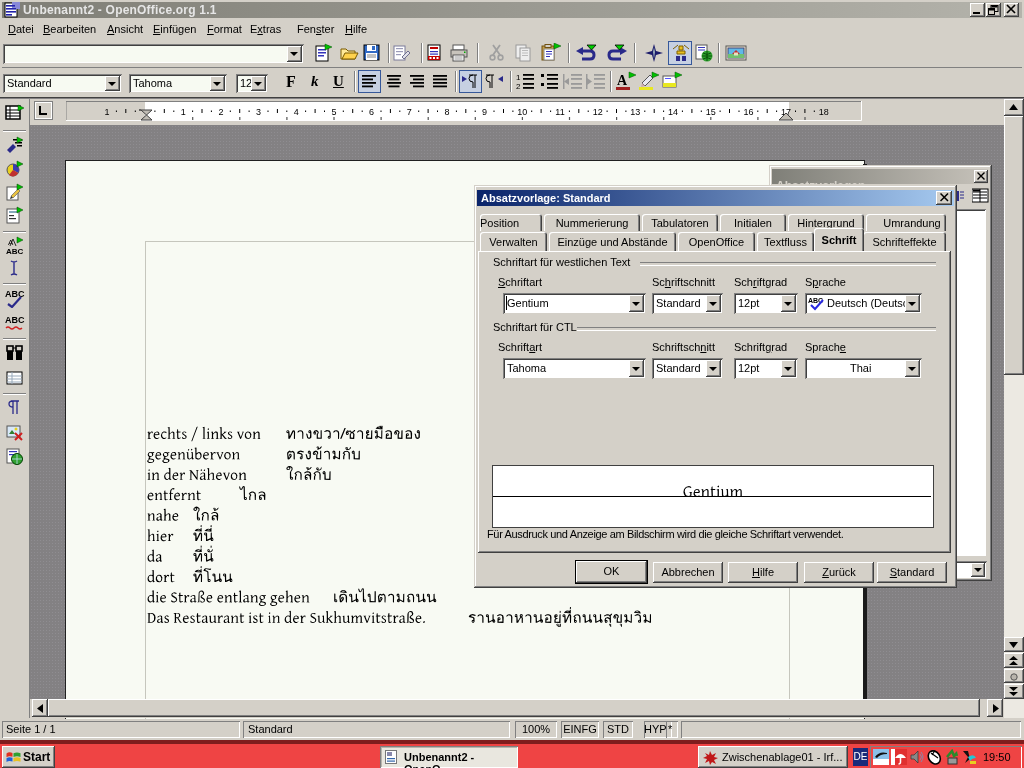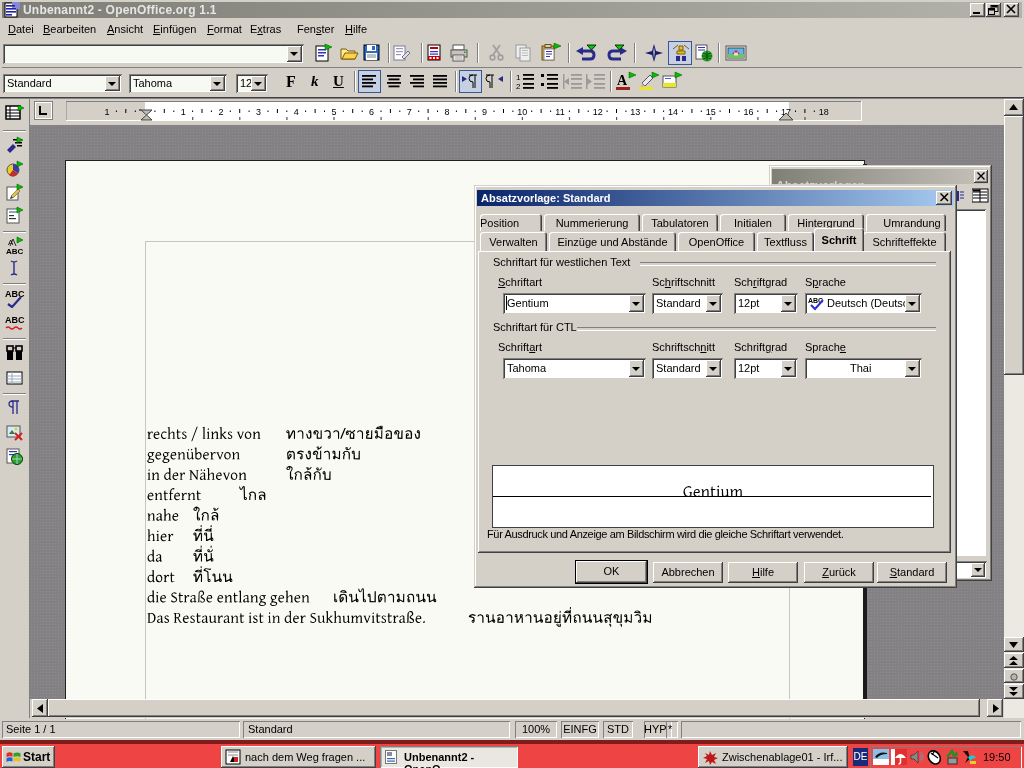--- a/index.html
+++ b/index.html
@@ -578,15 +578,6 @@
       </svg>
     <span class="r" style="left:21px;top:4px;font-weight:bold;font-size:12px">Start</span>
   </div>
-  <div class="r btn face" style="left:221px;top:2px;width:155px;height:22px">
-    <svg class="r" style="left:4px;top:3px" width="16" height="16">
-        <rect x="1" y="1" width="14" height="14" fill="#fff" stroke="#000"></rect>
-        <path d="M3 3 L13 3 M3 6 L13 6" stroke="#888"></path>
-        <path d="M5 13 L8 7 L11 13 Z" fill="#000"></path>
-        <rect x="9" y="8" width="4" height="5" fill="#d02020"></rect>
-      </svg>
-    <span class="r" style="left:24px;top:5px">nach dem Weg fragen ...</span>
-  </div>
   <div class="r" style="left:380px;top:2px;width:138px;height:22px;background:#e9e7df;box-shadow:inset 1px 1px #808080,inset -1px -1px #fff,inset 2px 2px #b8b4ac">
     <svg class="r" style="left:5px;top:4px" width="13" height="15">
         <rect x="0.5" y="0.5" width="11" height="13" fill="#fff" stroke="#777"></rect>

